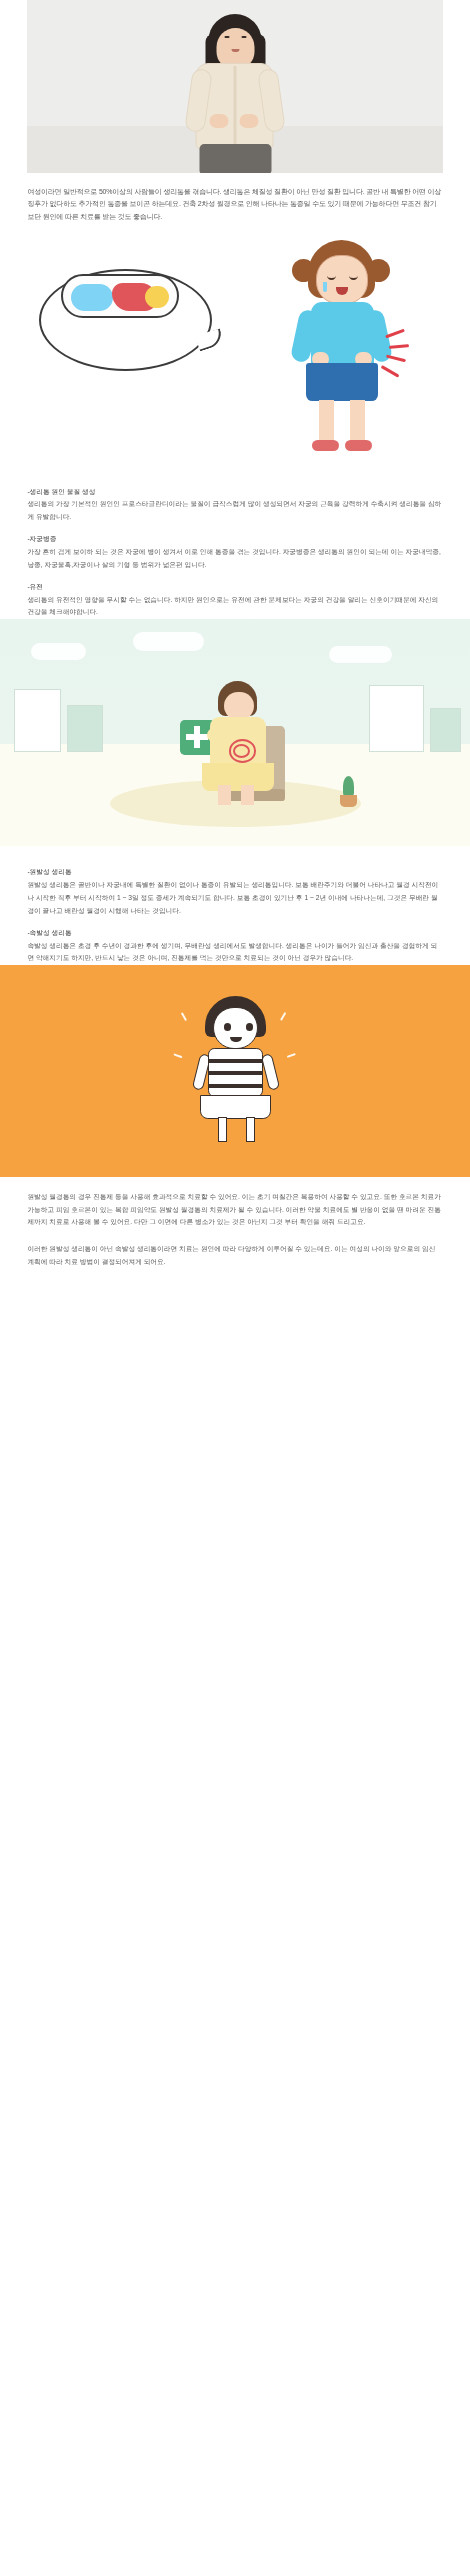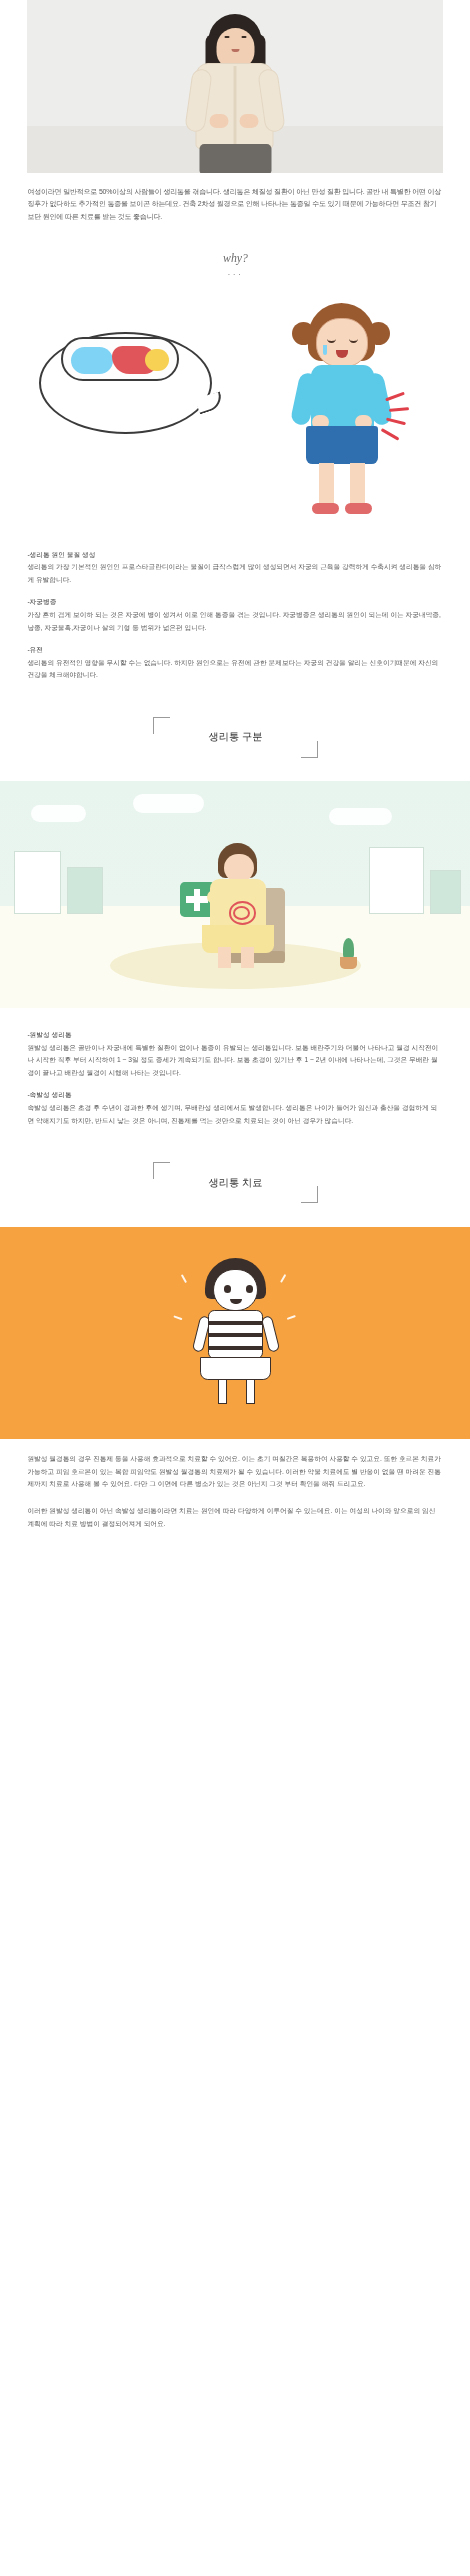--- a/index.html
+++ b/index.html
@@ -251,10 +251,6 @@
 
   <div class="para">여성이라면 일반적으로 50%이상의 사람들이 생리통을 겪습니다. 생리통은 체질성 질환이 아닌 만성 질환 입니다. 골반 내 특별한 어떤 이상 징후가 없다하도 추가적인 통증을 보이곤 하는데요. 건축 2차성 월경으로 인해 나타나는 통증일 수도 있기 때문에 가능하다면 무조건 참기 보단 원인에 따른 치료를 받는 것도 좋습니다.</div>
 
-  <div class="why">
-    <div class="q">why?</div>
-    <div class="dots">···</div>
-  </div>
 
   <div class="illus2-wrap">
     <div class="illus2">

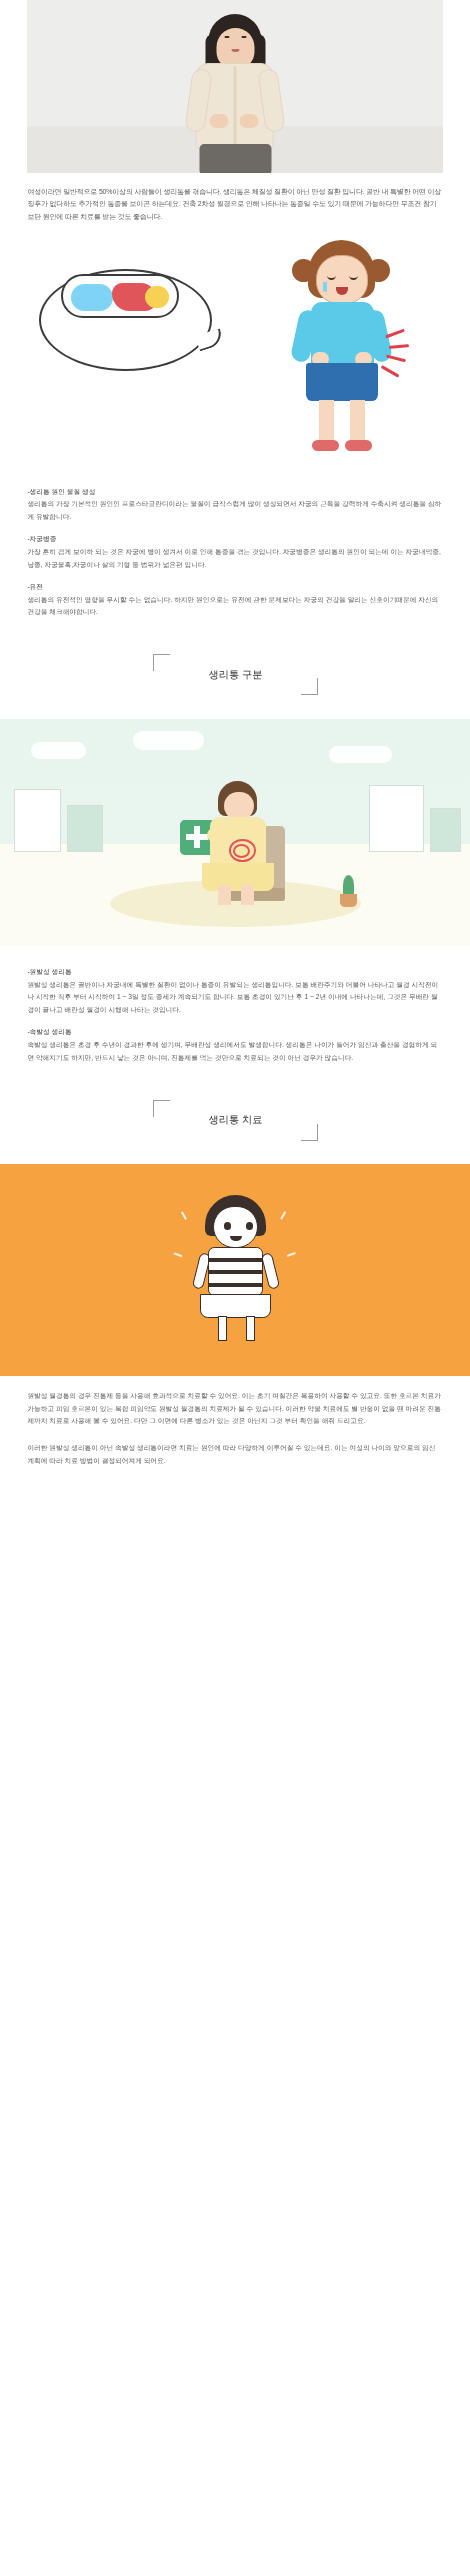--- a/index.html
+++ b/index.html
@@ -296,13 +296,6 @@
     <div>생리통의 유전적인 영향을 무시할 수는 없습니다. 하지만 원인으로는 유전에 관한 문제보다는 자궁의 건강을 알리는 신호이기때문에 자신의 건강을 체크해야합니다.</div>
   </div>
 
-  <div class="boxheading-wrap">
-    <div class="boxheading">
-      <span class="corner tl"></span>
-      <span class="corner br"></span>
-      <span>생리통 구분</span>
-    </div>
-  </div>
 
   <div class="scene">
     <div class="cloud c1"></div>

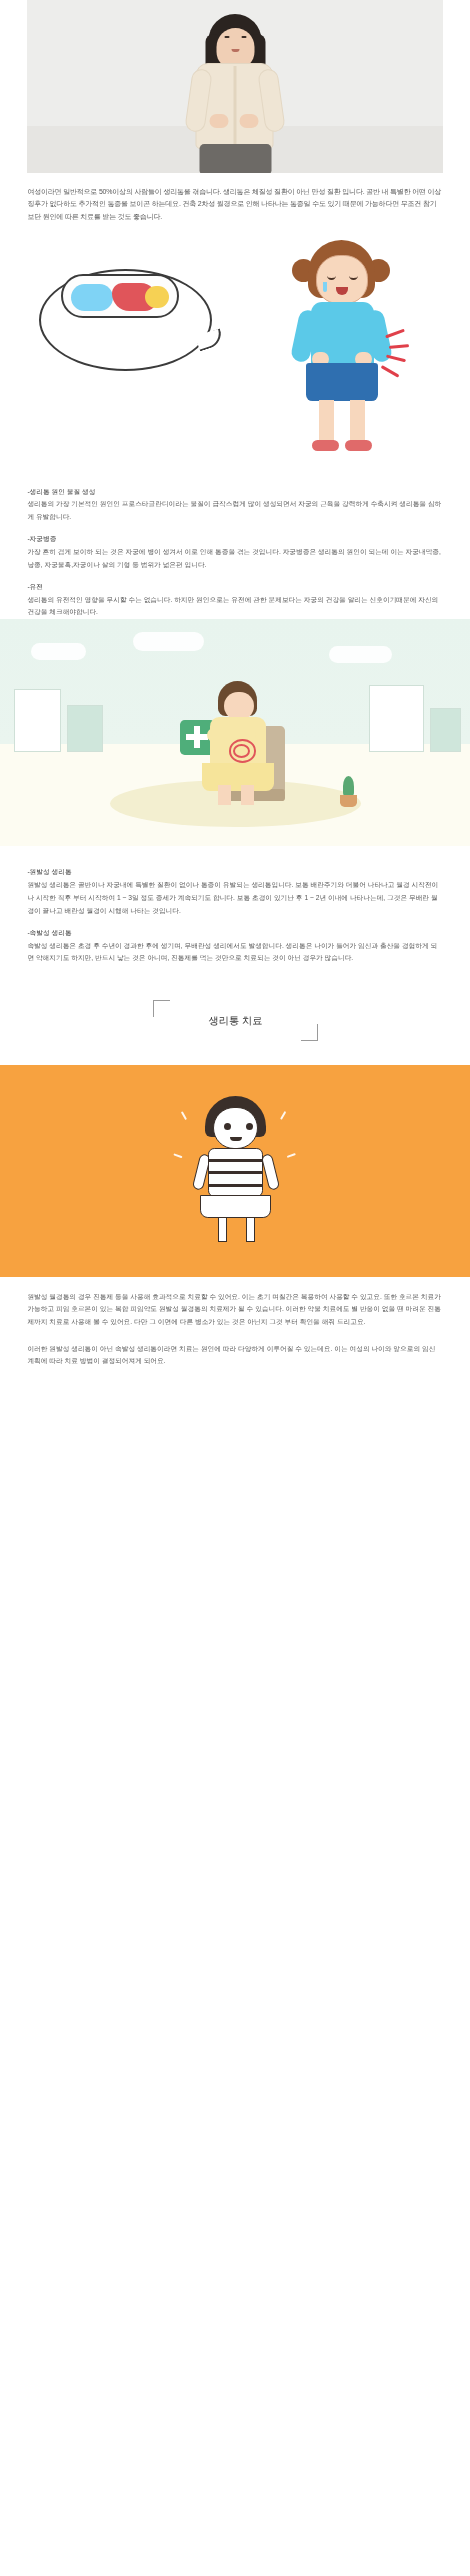--- a/index.html
+++ b/index.html
@@ -334,13 +334,6 @@
     <div>속발성 생리통은 초경 후 수년이 경과한 후에 생기며, 무배란성 생리에서도 발생합니다. 생리통은 나이가 들어가 임신과 출산을 경험하게 되면 약해지기도 하지만, 반드시 낳는 것은 아니며, 진통제를 먹는 것만으로 치료되는 것이 아닌 경우가 많습니다.</div>
   </div>
 
-  <div class="boxheading-wrap">
-    <div class="boxheading">
-      <span class="corner tl"></span>
-      <span class="corner br"></span>
-      <span>생리통 치료</span>
-    </div>
-  </div>
 
   <div class="orange-banner">
     <div class="ob-girl">

